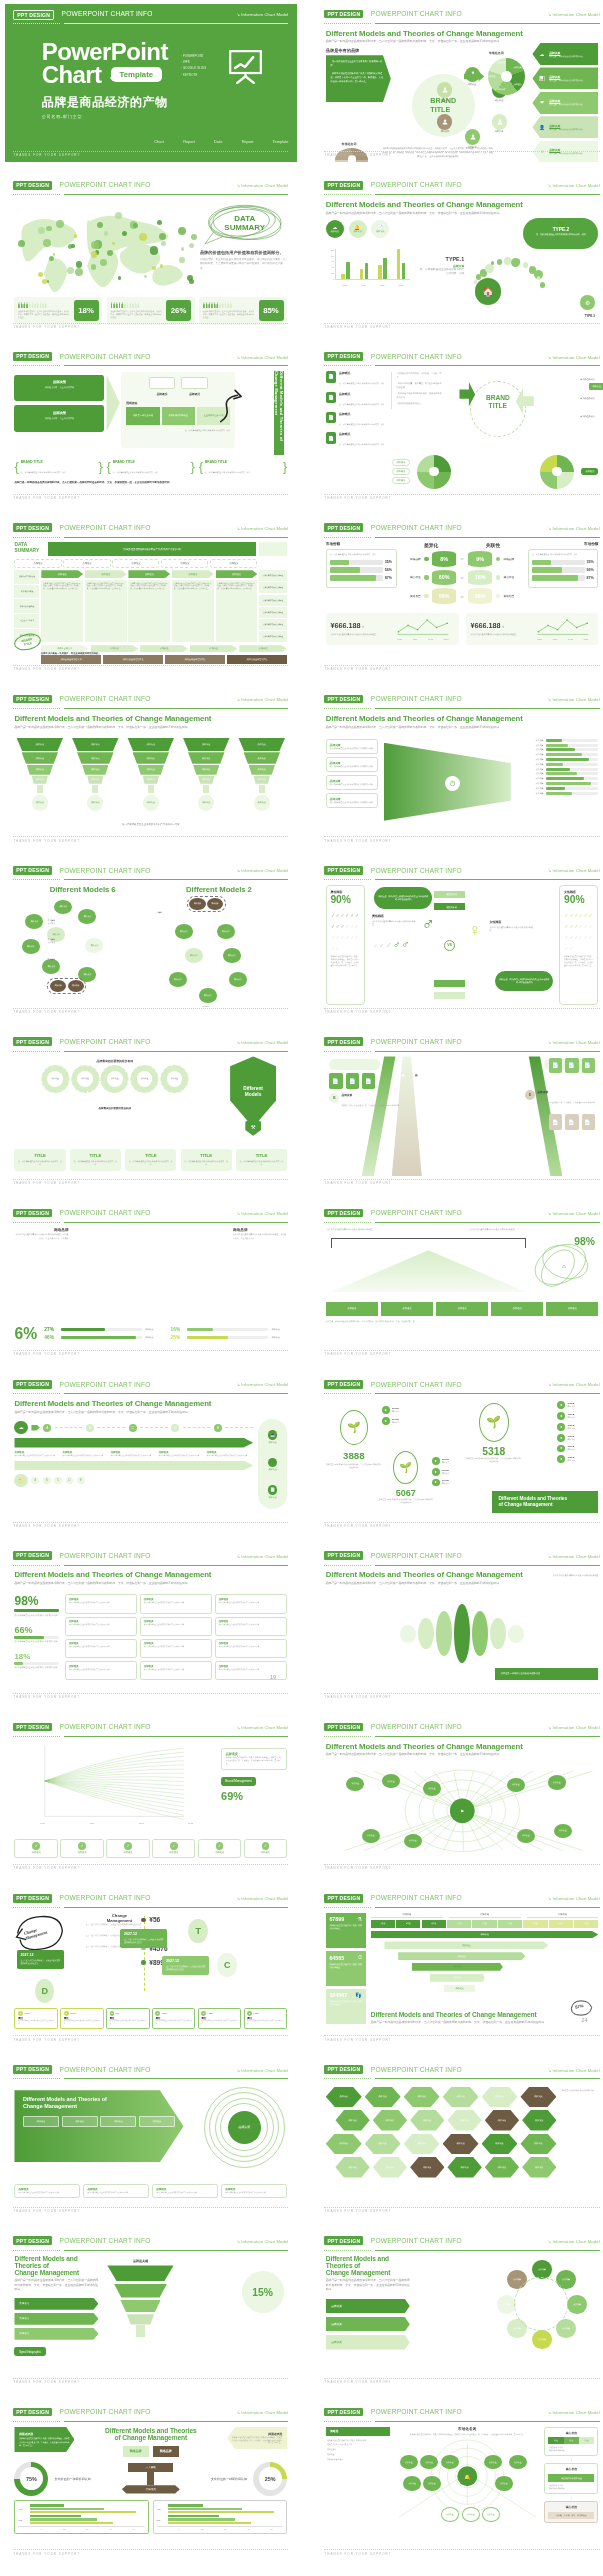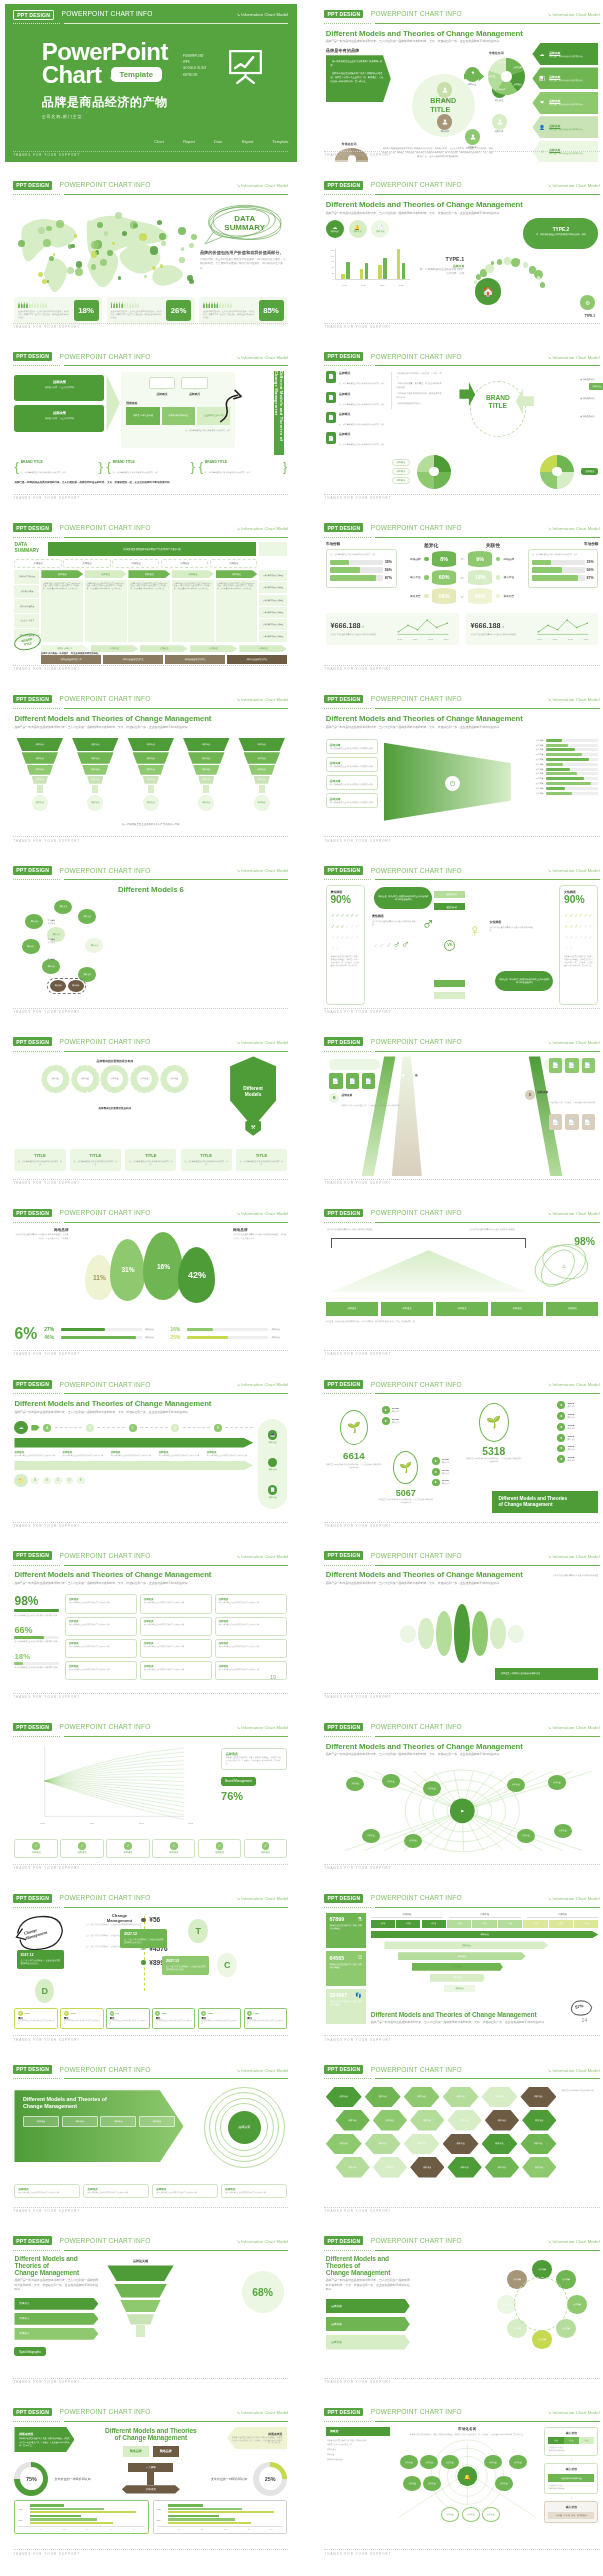--- a/index.html
+++ b/index.html
@@ -1021,6 +1021,24 @@
               <div style="position:absolute;left:33px;top:62px;font-size:1.9px;color:#6b6b6b;text-align:center">三大策略<br><span style="color:#9a9a9a">品牌现况</span></div>
       </div>
     </div>
+    <div style="flex:1;position:relative">
+      <div class="h2" style="text-align:center">Different Models 2</div>
+      <div style="position:absolute;inset:11px 0 0 0">
+        <div style="position:absolute;left:36px;top:0;width:39px;height:15.7px;border:0.6px dashed #777;border-radius:7.8px;display:flex;gap:1.2px;align-items:center;justify-content:center">
+          <span style="width:16.3px;height:12.7px;border-radius:50%;background:#6E5B43;color:#fff;font-size:1.8px;display:flex;align-items:center;justify-content:center">网络品牌</span>
+          <span style="width:16.3px;height:12.7px;border-radius:50%;background:#6E5B43;color:#fff;font-size:1.8px;display:flex;align-items:center;justify-content:center">网络品牌</span>
+              </div>
+        <div style="position:absolute;left:24px;top:28px;width:18px;height:14.5px;border-radius:50%;background:#6FB551;color:#fff;font-size:1.9px;display:flex;align-items:center;justify-content:center">网络品牌</div>
+              <div style="position:absolute;left:66px;top:28px;width:18px;height:14.5px;border-radius:50%;background:#6FB551;color:#fff;font-size:1.9px;display:flex;align-items:center;justify-content:center">网络品牌</div>
+              <div style="position:absolute;left:34px;top:52px;width:18px;height:14.5px;border-radius:50%;background:#D6EDC6;color:#55A43F;font-size:1.9px;display:flex;align-items:center;justify-content:center">网络品牌</div>
+              <div style="position:absolute;left:72px;top:52px;width:18px;height:14.5px;border-radius:50%;background:#6FB551;color:#fff;font-size:1.9px;display:flex;align-items:center;justify-content:center">网络品牌</div>
+              <div style="position:absolute;left:18px;top:76px;width:18px;height:14.5px;border-radius:50%;background:#6FB551;color:#fff;font-size:1.9px;display:flex;align-items:center;justify-content:center">网络品牌</div>
+              <div style="position:absolute;left:78px;top:76px;width:18px;height:14.5px;border-radius:50%;background:#6FB551;color:#fff;font-size:1.9px;display:flex;align-items:center;justify-content:center">网络品牌</div>
+              <div style="position:absolute;left:48px;top:92px;width:18px;height:14.5px;border-radius:50%;background:#6FB551;color:#fff;font-size:1.9px;display:flex;align-items:center;justify-content:center">网络品牌</div>
+        <div style="position:absolute;left:3.6px;top:14.5px;font-size:1.9px;color:#6b6b6b">二大策略</div>
+        <div style="position:absolute;left:51px;bottom:-2.4px;font-size:1.8px;color:#9a9a9a">Validation</div>
+      </div>
+    </div>
   </div>
       </div>
     <div class="s-foot">THANKS FOR YOUR SUPPORT</div>

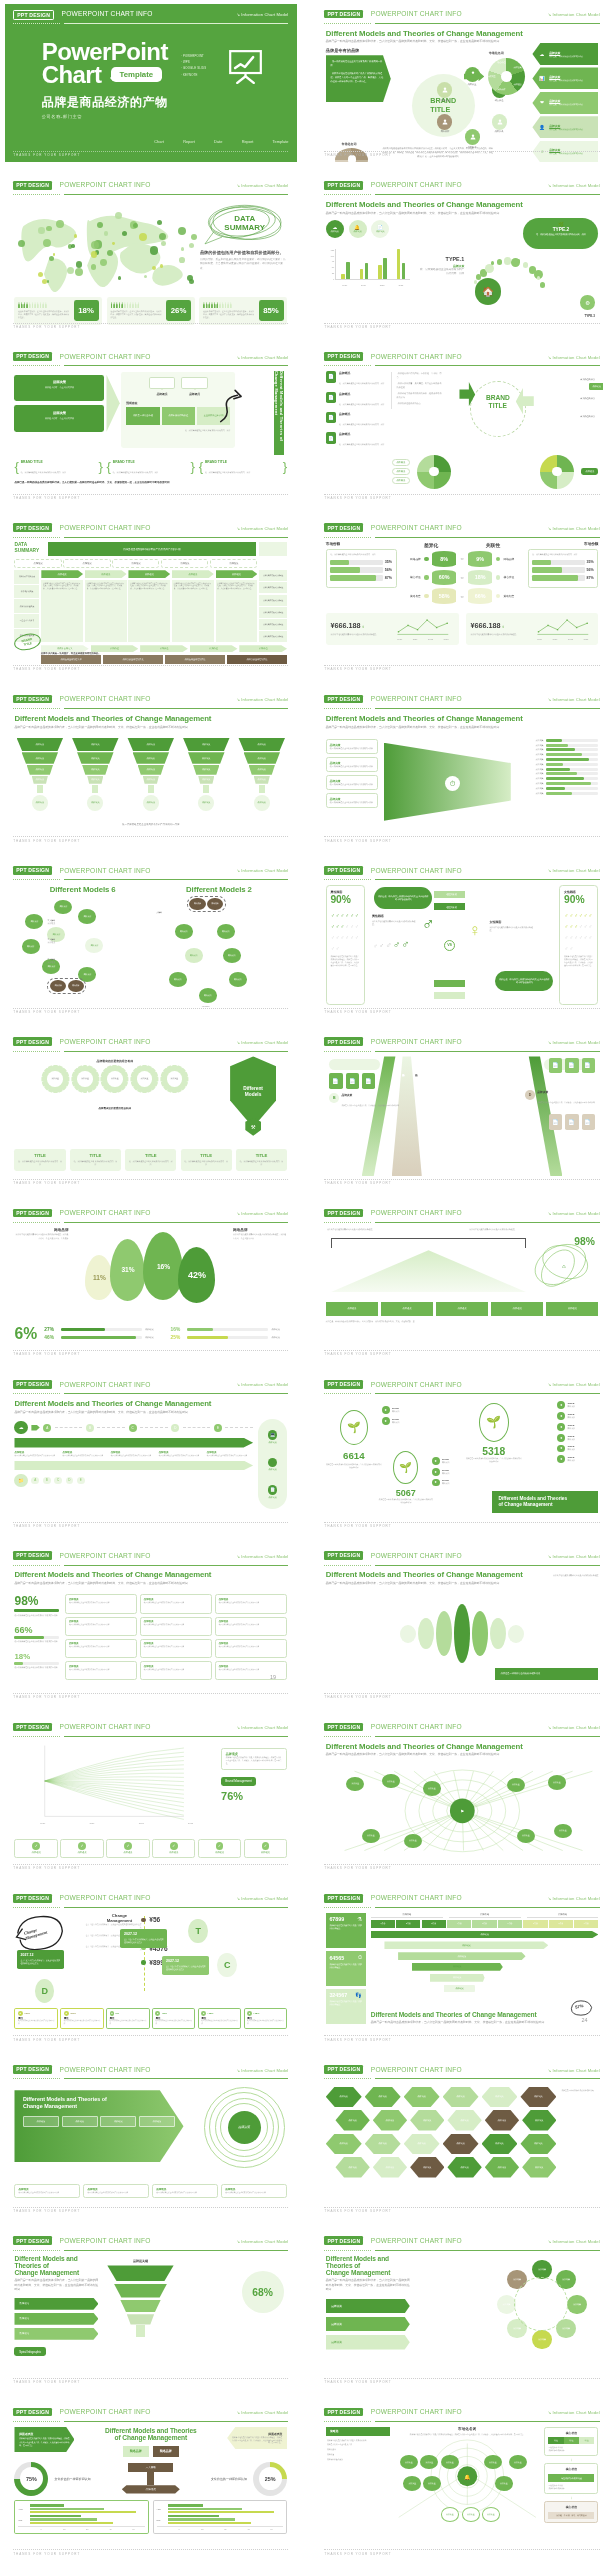--- a/index.html
+++ b/index.html
@@ -1263,12 +1263,6 @@
     <div style="font-size:3.6px;font-weight:bold;color:#3f3f3f">网络品牌</div>
     <div class="cn-txt" style="font-size:1.9px;margin-top:1.8px">品牌简单地说是指消费者对产品及产品系列的认知程度，品牌是人们对一个企业及其产品</div>
   </div>
-  <div style="position:absolute;left:65px;top:1.2px;width:145px;height:71px">
-    <div style="position:absolute;left:6px;top:26.5px;width:28px;height:45px;border-radius:50% 50% 50% 50%/60% 60% 40% 40%;background:#EFF3D2;color:#9a9a55;font-weight:bold;font-size:6.6px;display:flex;align-items:center;justify-content:center">11%</div>
-          <div style="position:absolute;left:31px;top:9.7px;width:35px;height:62px;border-radius:50% 50% 50% 50%/60% 60% 40% 40%;background:#8FC96F;color:#fff;font-weight:bold;font-size:6.6px;display:flex;align-items:center;justify-content:center">31%</div>
-          <div style="position:absolute;left:64px;top:3.6px;width:40px;height:68px;border-radius:50% 50% 50% 50%/60% 60% 40% 40%;background:#6FB551;color:#fff;font-weight:bold;font-size:6.6px;display:flex;align-items:center;justify-content:center">16%</div>
-          <div style="position:absolute;left:99px;top:18px;width:37px;height:56px;border-radius:50% 50% 50% 50%/60% 60% 40% 40%;background:#4E9C38;color:#fff;font-weight:bold;font-size:9px;display:flex;align-items:center;justify-content:center">42%</div>
-  </div>
   <div style="position:absolute;left:0;bottom:4.8px;display:flex;gap:7.2px;align-items:center;width:100%">
     <div style="font-size:15.7px;font-weight:bold;color:#55A43F">6%</div>
     <div style="flex:1;display:grid;grid-template-columns:1fr 1fr;gap:2.4px 9.7px">

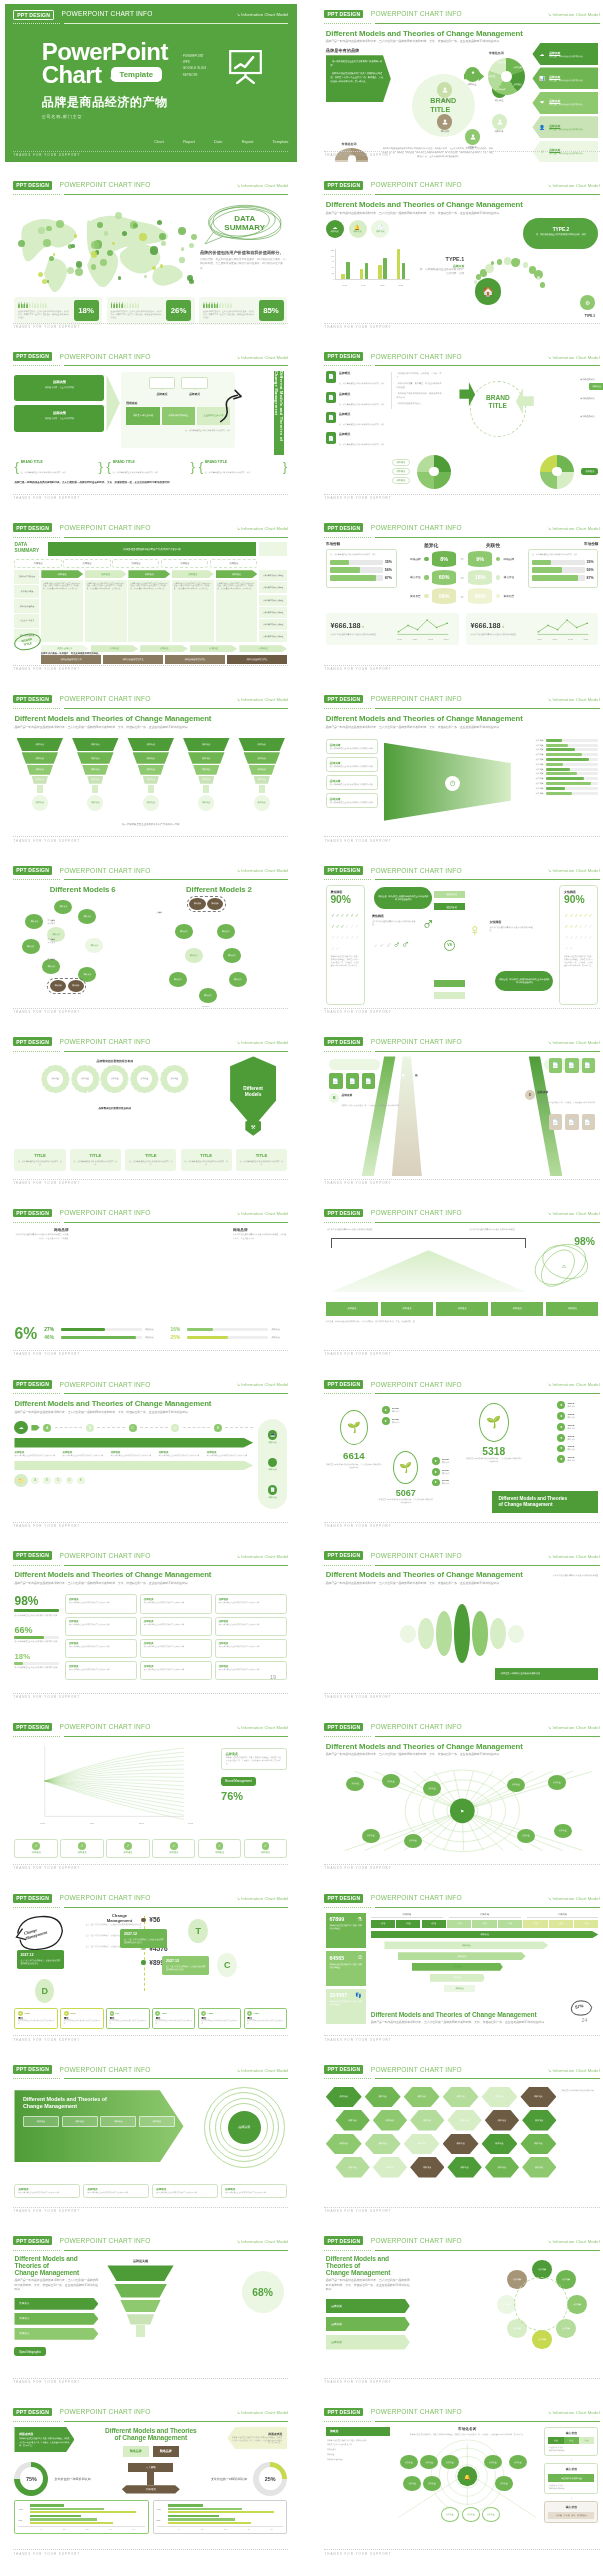--- a/index.html
+++ b/index.html
@@ -1419,7 +1419,7 @@
     <div class="body">
   <div style="position:absolute;left:0;top:11px;width:56px;text-align:center">
     <div style="width:28px;height:35px;border:0.8px solid #6FB551;border-radius:50%;margin:0 auto;display:flex;align-items:center;justify-content:center;font-size:11px;color:#6FB551">🌱</div>
-    <div style="font-size:9.7px;font-weight:bold;color:#55A43F;margin-top:4.8px">6614</div>
+    <div style="font-size:9.7px;font-weight:bold;color:#55A43F;margin-top:4.8px">3888</div>
     <div class="cn-txt" style="font-size:1.8px;margin-top:1.8px">品牌已是一种商品综合品质的体现和代表，当人们想到某一品牌的同时总会和时间</div>
   </div>
   <div style="position:absolute;left:56px;top:7.2px;width:48px">

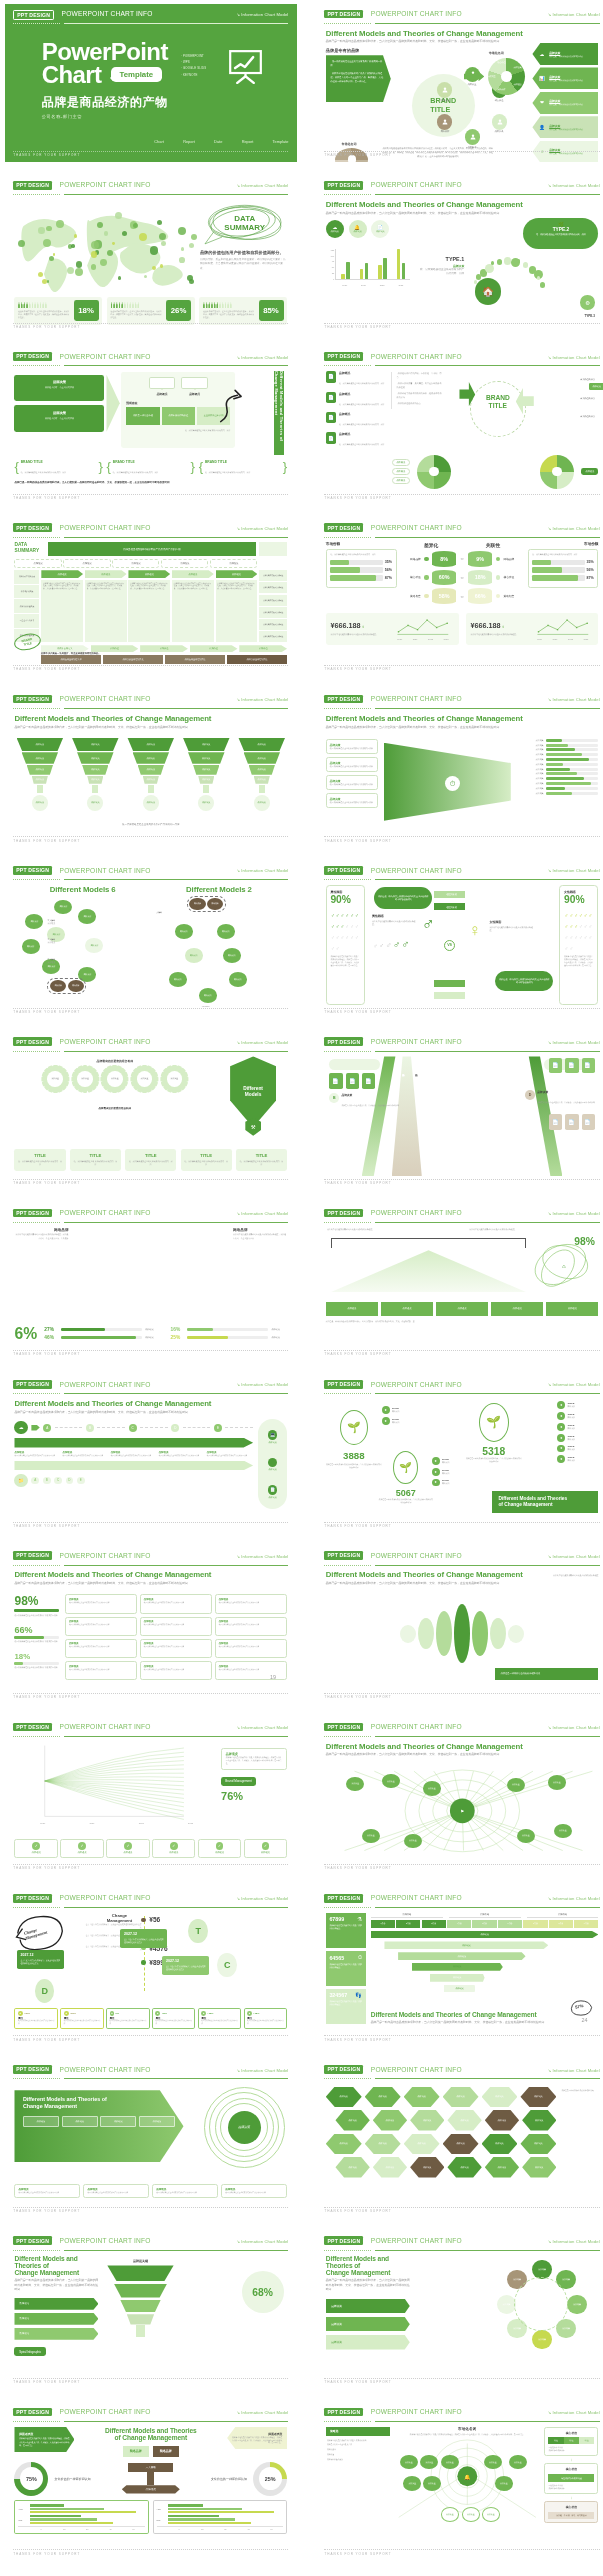--- a/index.html
+++ b/index.html
@@ -1686,7 +1686,7 @@
       <div class="cn-txt" style="font-size:1.8px">品牌简单地说是指消费者对产品及产品系列的认知程度，品牌是人们对一个企业及其产品、售后服务、文化价值的一种评价和认知，是一种信任。</div>
           </div>
     <div class="pill g1" style="color:#fff;font-size:3px;padding:2.4px 4.2px;display:inline-block">Brand Management</div>
-    <div style="font-size:11px;font-weight:bold;color:#55A43F;margin-top:4.8px">76%</div>
+    <div style="font-size:11px;font-weight:bold;color:#55A43F;margin-top:4.8px">69%</div>
   </div>
   <div style="position:absolute;left:0;right:0;bottom:3.6px;display:flex;gap:2.4px">
     <div class="card" style="flex:1;padding:2.4px;text-align:center">

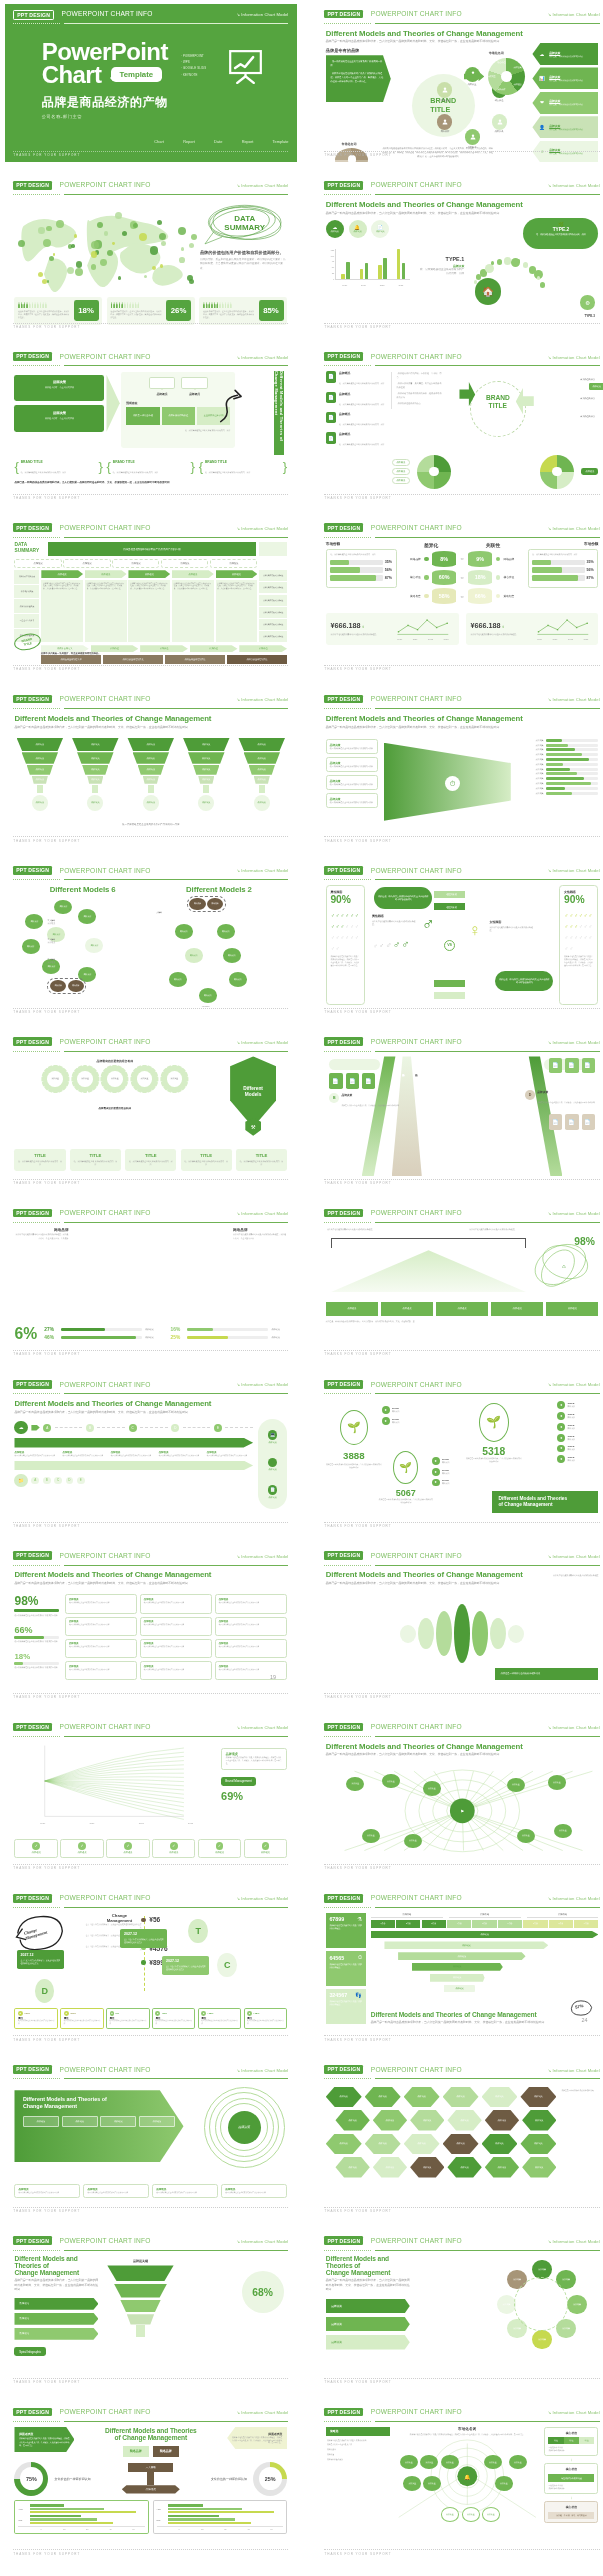--- a/index.html
+++ b/index.html
@@ -2075,7 +2075,7 @@
           <div style="margin:2.4px auto 0;width:38%;height:10.3px;background:#C9E2B6;clip-path:polygon(0 0,100% 0,86% 100%,14% 100%)"></div>
     <div style="width:8.4px;height:12px;background:#D6EDC6;margin:0 auto"></div>
   </div>
-  <div style="position:absolute;right:3.6px;top:15.7px;width:42px;height:42px;border-radius:50%;background:#EBF6E3;display:flex;align-items:center;justify-content:center;font-size:10.3px;font-weight:bold;color:#55A43F">68%</div>
+  <div style="position:absolute;right:3.6px;top:15.7px;width:42px;height:42px;border-radius:50%;background:#EBF6E3;display:flex;align-items:center;justify-content:center;font-size:10.3px;font-weight:bold;color:#55A43F">15%</div>
       </div>
     <div class="s-foot">THANKS FOR YOUR SUPPORT</div>
   </section>

